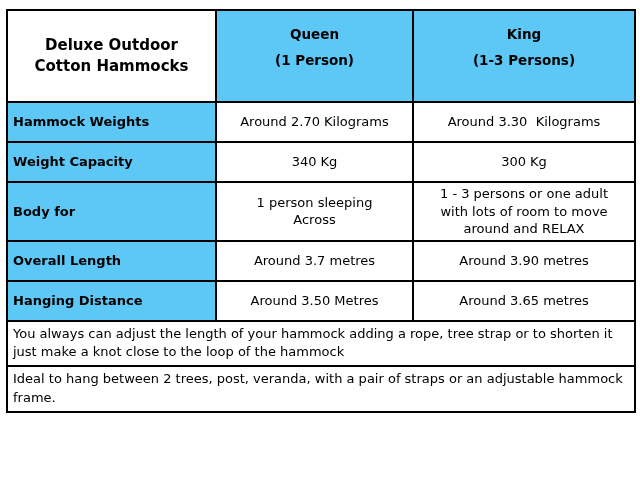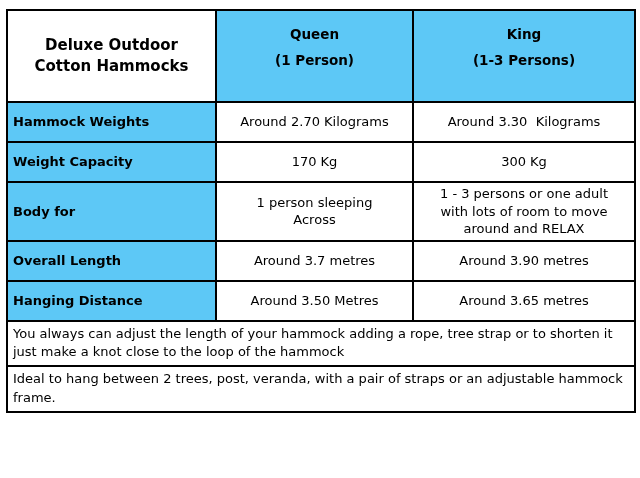--- a/index.html
+++ b/index.html
@@ -111,7 +111,7 @@
 
     <tr class="spec-row">
       <td class="row-label">Weight Capacity</td>
-      <td class="val">170 Kg</td>
+      <td class="val">340 Kg</td>
       <td class="val">300 Kg</td>
     </tr>
 

